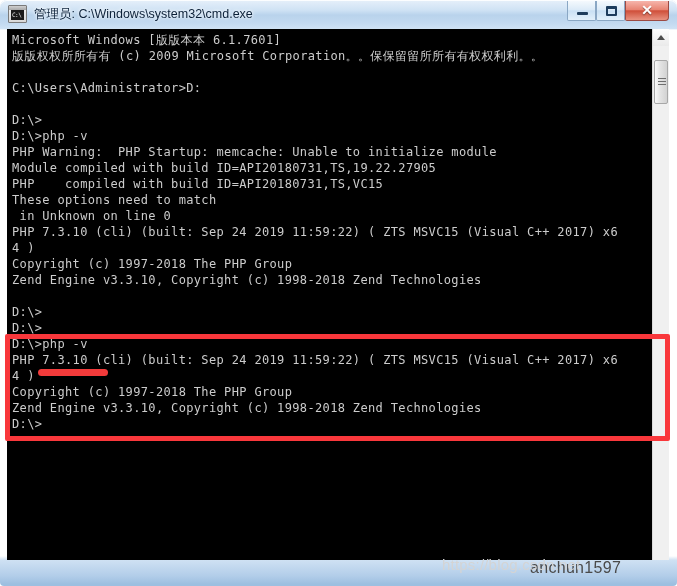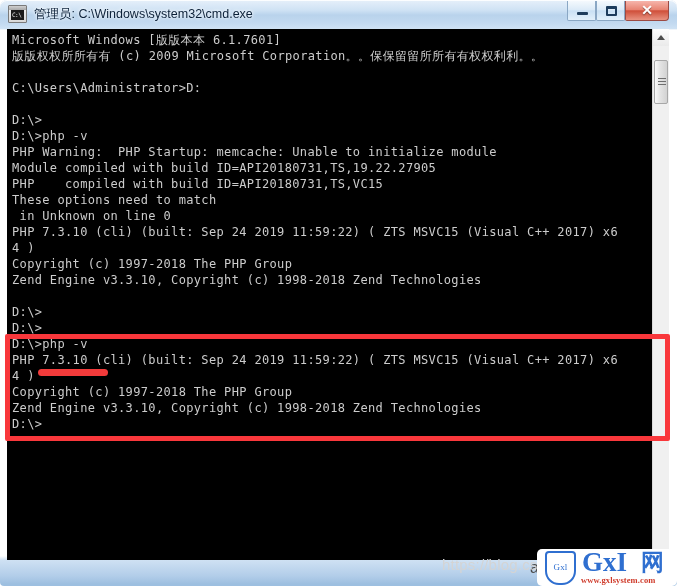--- a/index.html
+++ b/index.html
@@ -341,15 +341,6 @@
   <div id="watermark-faint">anchun1597</div>
   <div id="watermark">https://blog.csdn.net</div>
 
-  <div id="gxl-logo">
-    <div id="gxl-shield">
-      <span class="sh"></span>
-      <span class="txt">Gxl</span>
-    </div>
-    <div id="gxl-word">GxI</div>
-    <div id="gxl-cn">网</div>
-    <div id="gxl-url">www.gxlsystem.com</div>
-  </div>
 
 </div>
 

